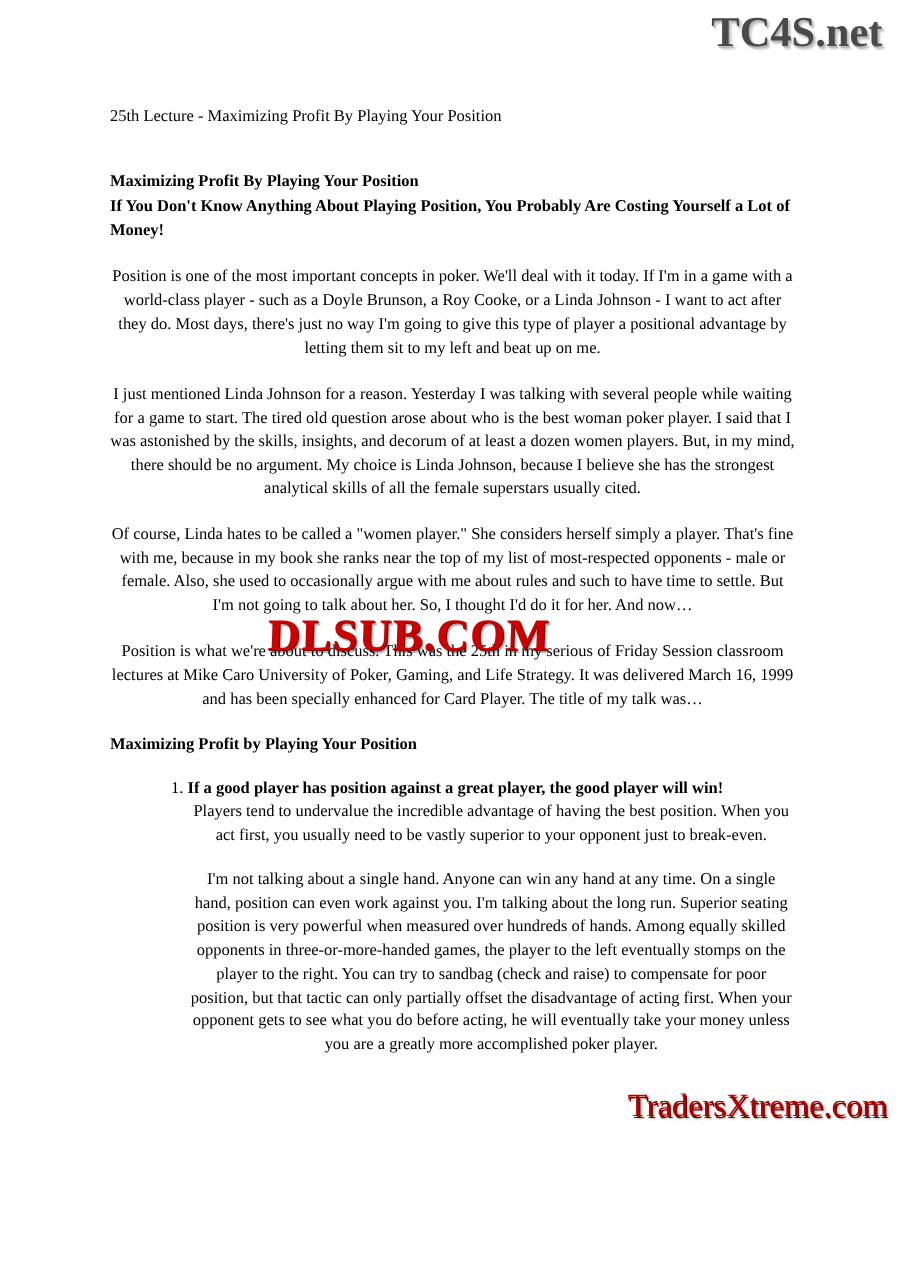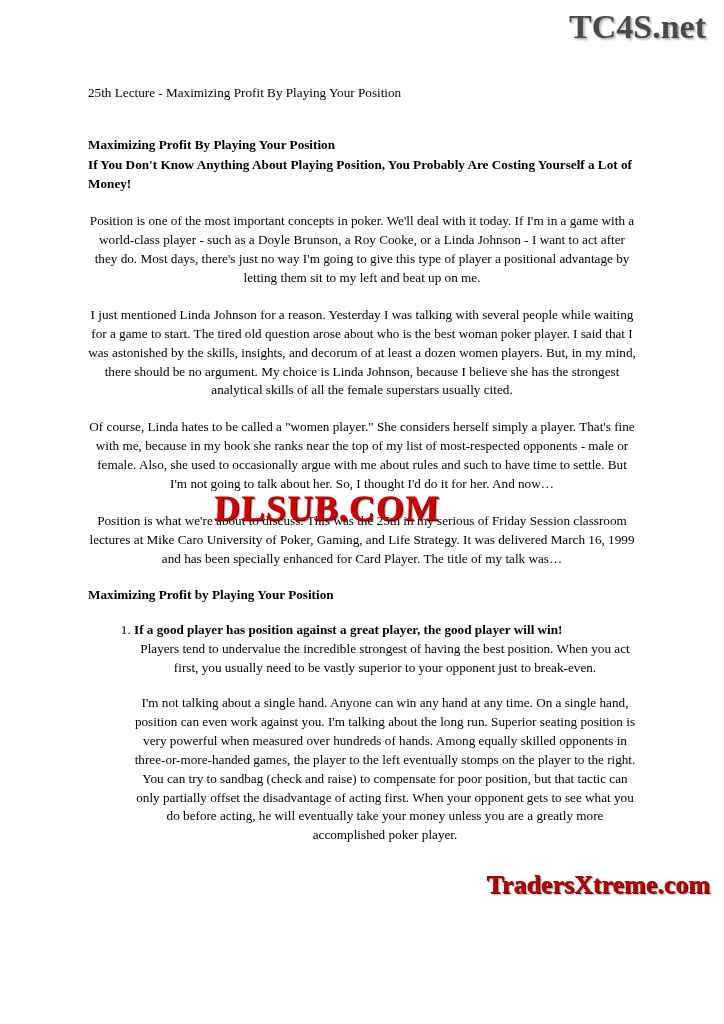--- a/index.html
+++ b/index.html
@@ -90,7 +90,7 @@
     padding-left: 46px;
   }
   ol.list > li {
-    margin: 0 0 8px 0;
+    margin: 0 0 8px 16px;
   }
   li .item-title {
     font-weight: bold;

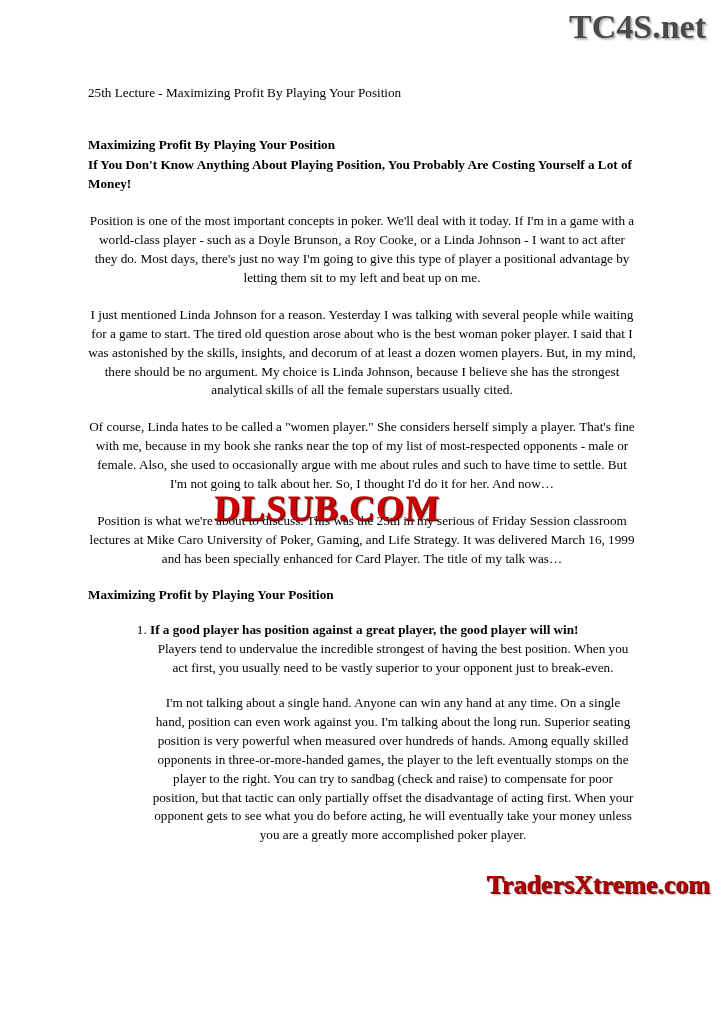--- a/index.html
+++ b/index.html
@@ -155,7 +155,7 @@
     <ol class="list">
       <li>
         <span class="item-title">If a good player has position against a great player, the good player will win!</span>
-        <p class="para">Players tend to undervalue the incredible strongest of having the best position. When you act first, you usually need to be vastly superior to your opponent just to break-even.</p>
+        <p class="para">Players tend to undervalue the incredible advantage of having the best position. When you act first, you usually need to be vastly superior to your opponent just to break-even.</p>
         <p class="para">I'm not talking about a single hand. Anyone can win any hand at any time. On a single hand, position can even work against you. I'm talking about the long run. Superior seating position is very powerful when measured over hundreds of hands. Among equally skilled opponents in three-or-more-handed games, the player to the left eventually stomps on the player to the right. You can try to sandbag (check and raise) to compensate for poor position, but that tactic can only partially offset the disadvantage of acting first. When your opponent gets to see what you do before acting, he will eventually take your money unless you are a greatly more accomplished poker player.</p>
       </li>
     </ol>

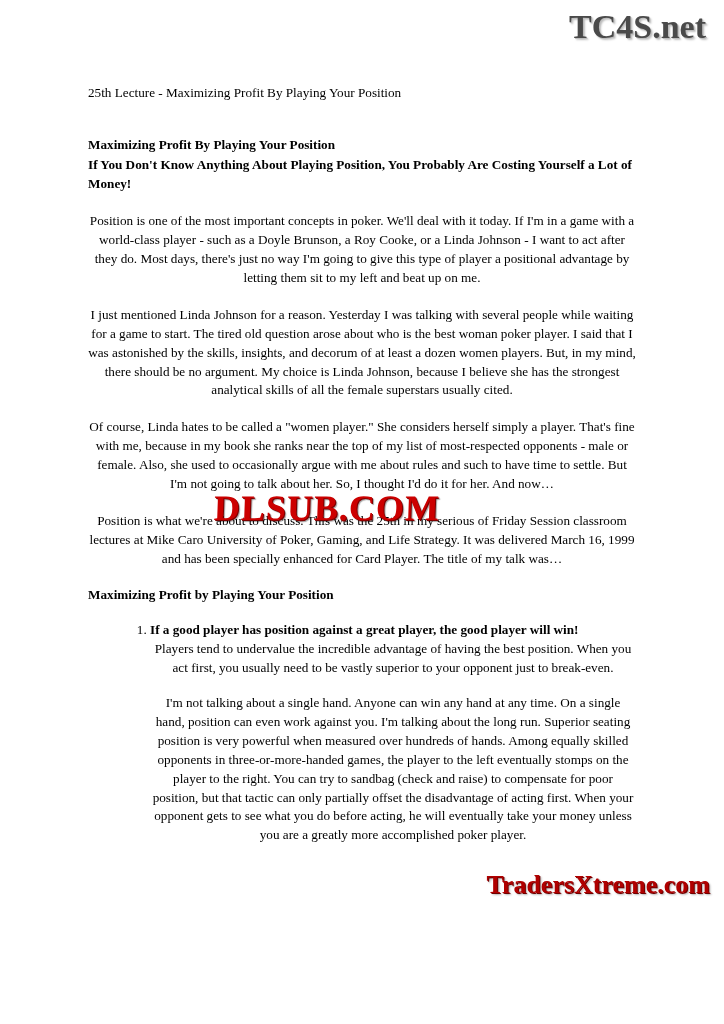--- a/index.html
+++ b/index.html
@@ -124,7 +124,7 @@
     bottom: 16px;
     font-family: "Liberation Serif", serif;
     font-size: 26px;
-    font-weight: bold;
+    font-weight: normal;
     color: #b00000;
     text-shadow: 1px 1px 0 #6f0000, 2px 2px 2px rgba(0,0,0,0.3);
     white-space: nowrap;

